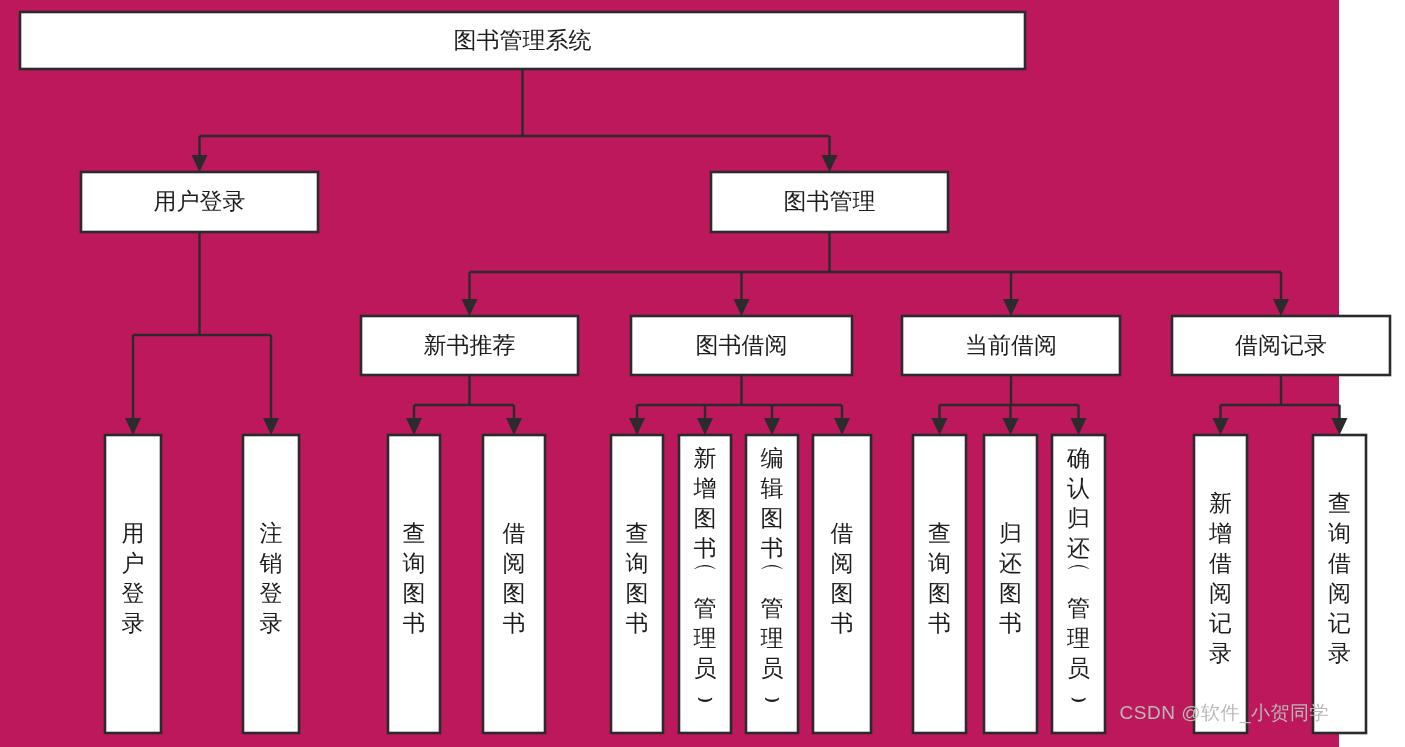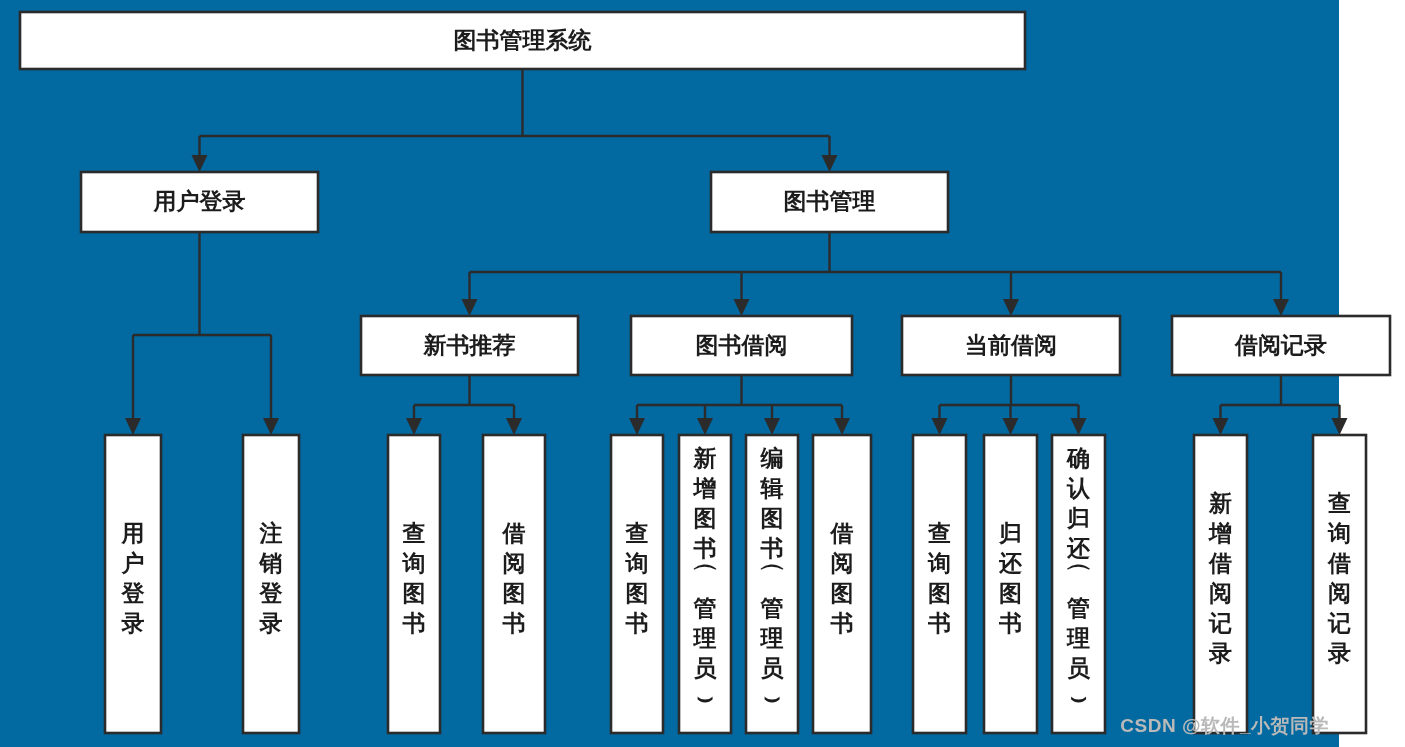--- a/index.html
+++ b/index.html
@@ -17,8 +17,7 @@
     position: relative;
     width: 1339px;
     height: 747px;
-    background: #0369a1;
-    font-weight: bold;
+    background: #be185d;
   }
   svg#diagram-svg {
     position: absolute;

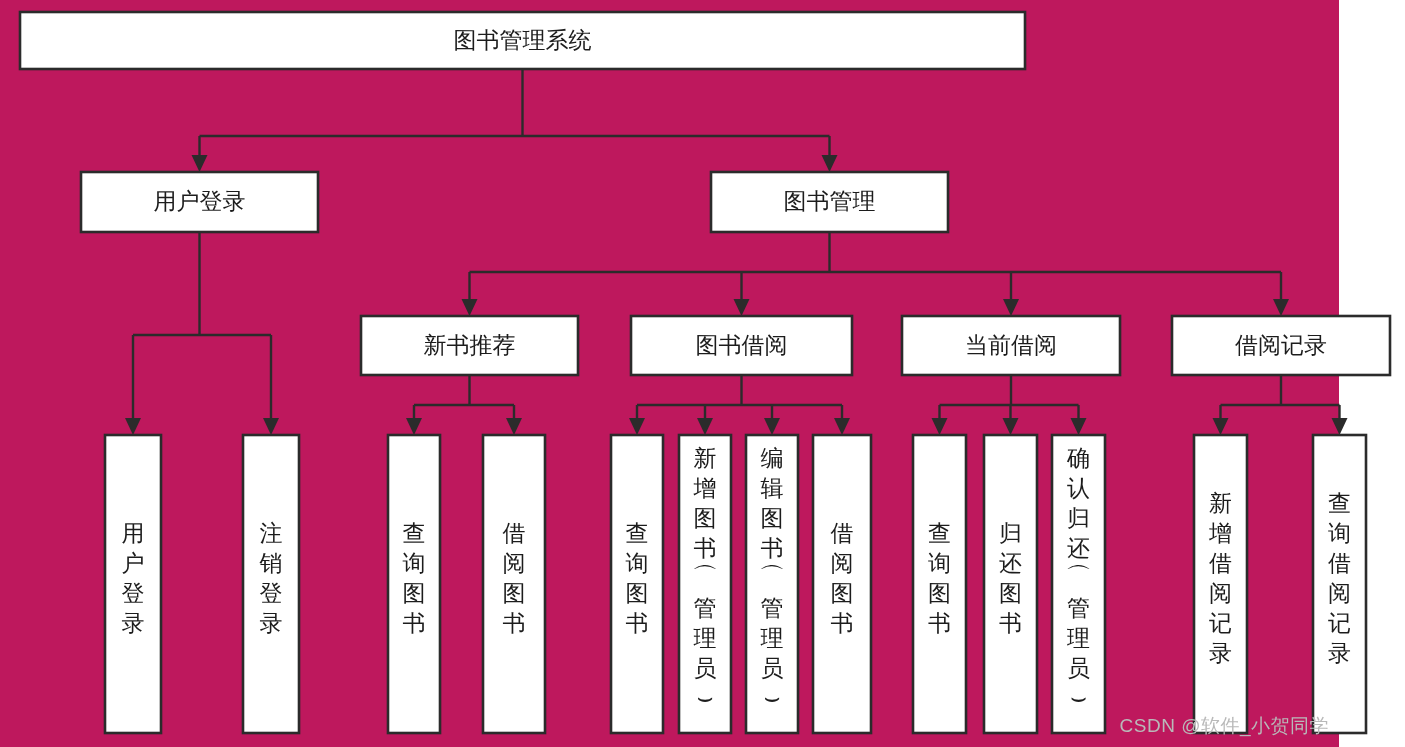--- a/index.html
+++ b/index.html
@@ -57,7 +57,7 @@
   .watermark {
     position: absolute;
     right: 10px;
-    bottom: 8px;
+    bottom: 21px;
     font-family: "Liberation Sans", "DejaVu Sans", sans-serif;
     font-size: 19px;
     color: #b9b9b9;

